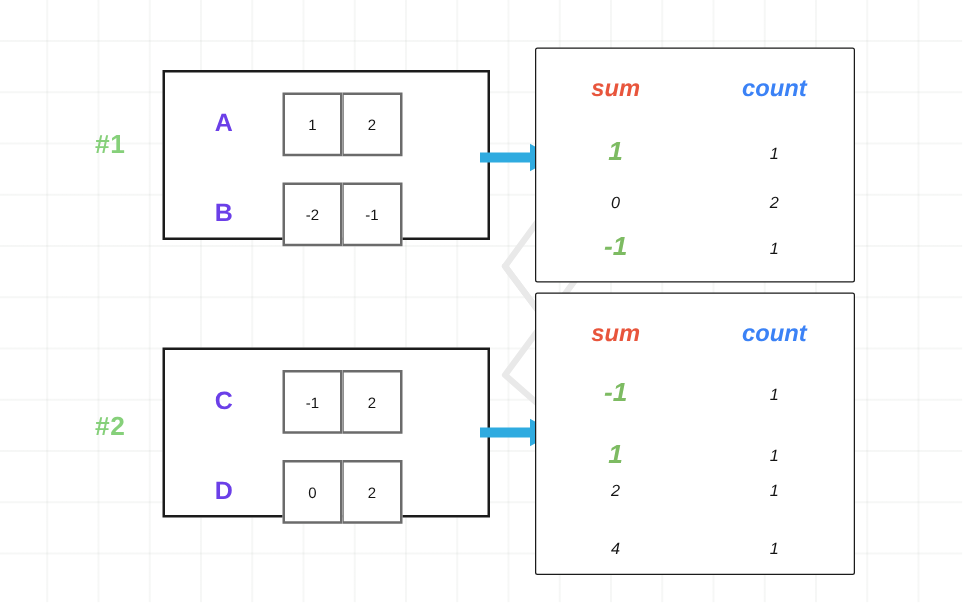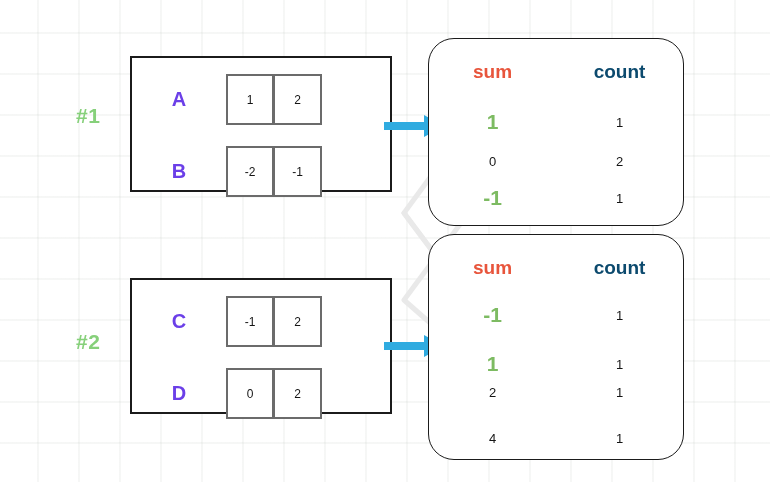--- a/index.html
+++ b/index.html
@@ -81,8 +81,9 @@
     position: absolute;
     background: #ffffff;
     border: 1.6px solid #1b1b1b;
-    border-radius: 26px;
+    border-radius: 2px;
     box-sizing: border-box;
+    font-style: italic;
   }
   .panel-head {
     position: absolute;

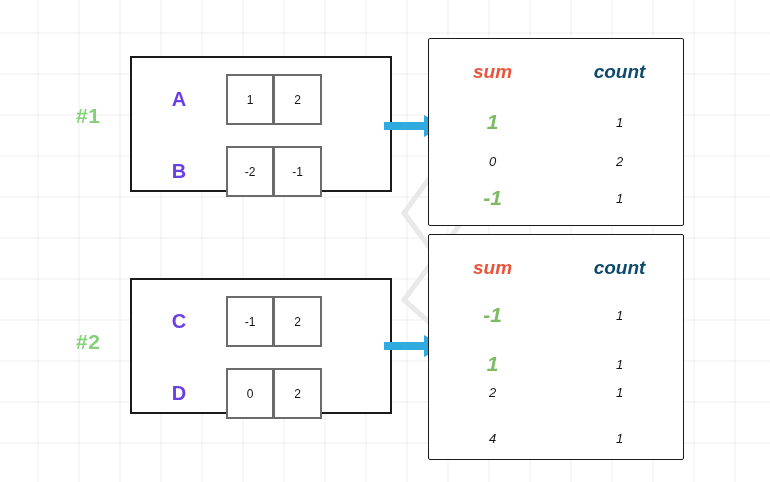--- a/index.html
+++ b/index.html
@@ -98,7 +98,7 @@
     text-align: center;
   }
   .col-head.sum   { color: #e8553c; width: 130px; }
-  .col-head.count { color: #0c4a6e; width: 130px; }
+  .col-head.count { color: #3b82f6; width: 130px; }
   .prow {
     position: absolute;
     left: 0;

